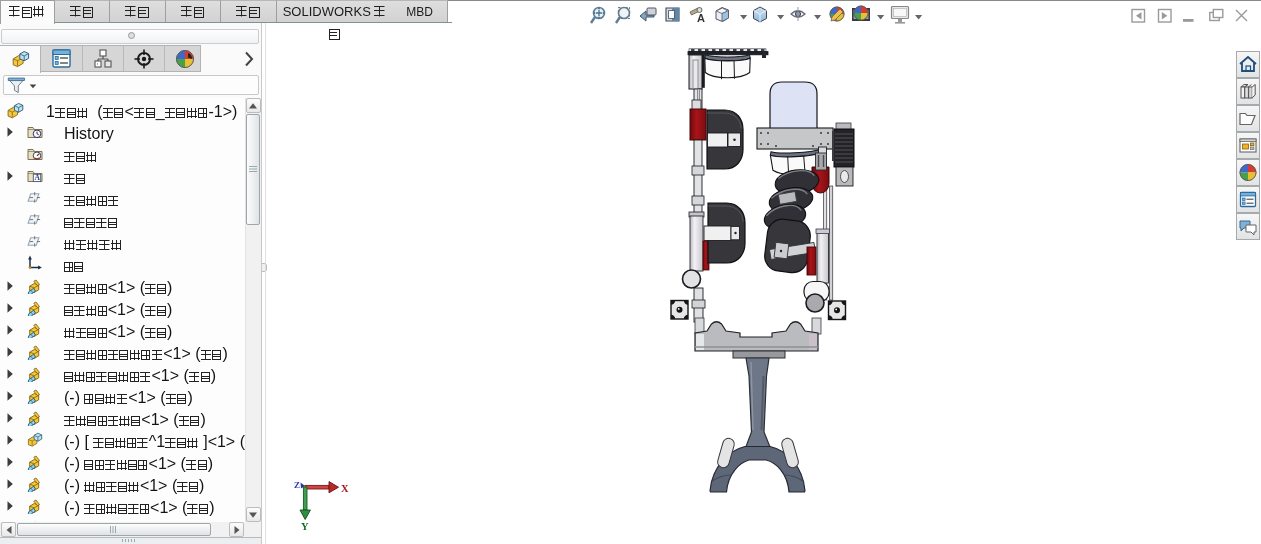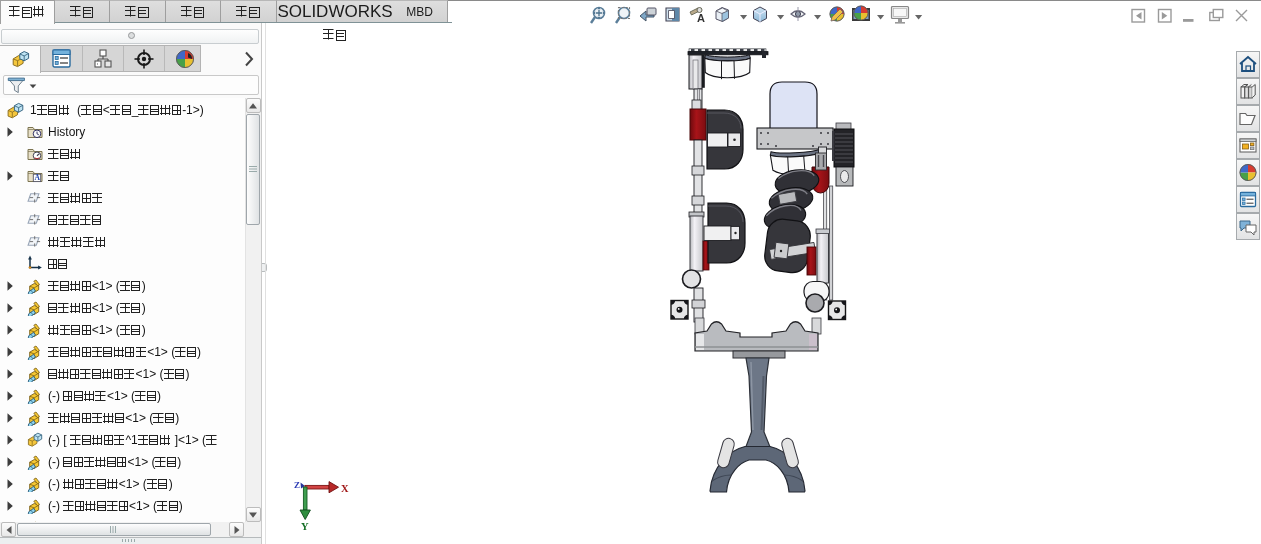--- a/index.html
+++ b/index.html
@@ -30,7 +30,7 @@
 <div class="tab" style="left:110px;width:56px;border-left:none"><i class="k ka"></i><i class="k kb"></i></div>
 <div class="tab" style="left:166px;width:55px;border-left:none"><i class="k ka"></i><i class="k kb"></i></div>
 <div class="tab" style="left:221px;width:56px;border-left:none"><i class="k ka"></i><i class="k kb"></i></div>
-<div class="tab" style="left:277px;width:117px;border-left:none"><span style="font-size:17px;letter-spacing:0">SOLIDWORKS</span> <i class="k ka"></i><i class="k kb"></i></div>
+<div class="tab" style="left:277px;width:117px;border-left:none"><span style="font-size:13px;letter-spacing:0">SOLIDWORKS</span> <i class="k ka"></i><i class="k kb"></i></div>
 <div class="tab" style="left:392px;width:56px;border-left:none">MBD</div>
 <div class="ab" style="left:55px;top:22.2px;width:397px;height:1px;background:#7f9296;z-index:2"></div>
 <svg class="ab" style="left:585px;top:3px" width="345" height="26" viewBox="0 0 345 26">

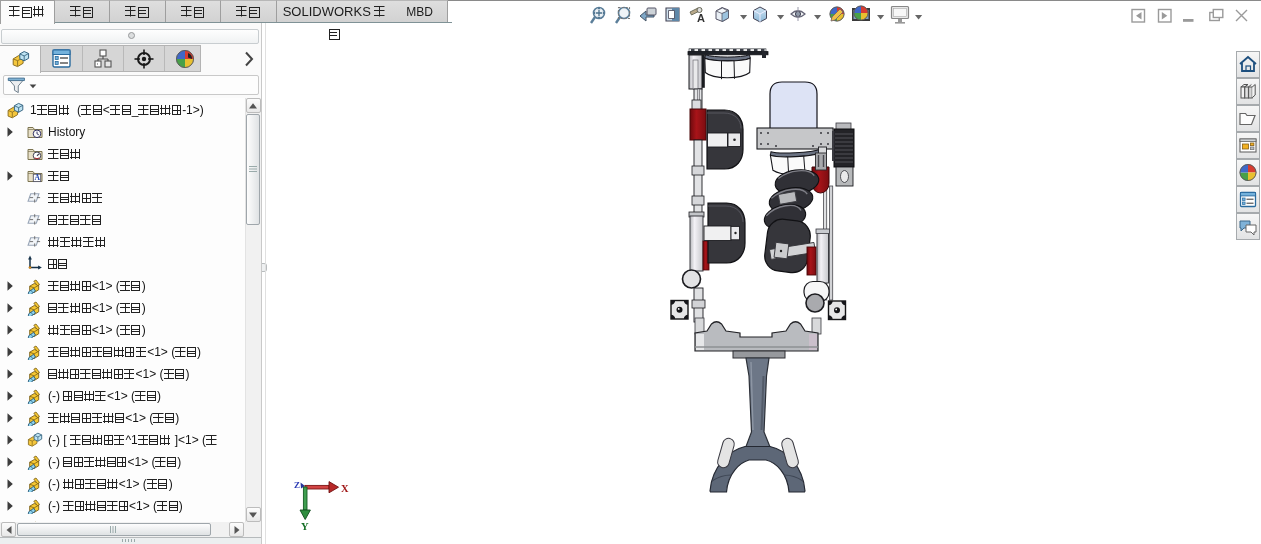--- a/index.html
+++ b/index.html
@@ -18,7 +18,7 @@
 .tab{position:absolute;top:0;height:23px;background:linear-gradient(#dedede,#d2d2d2);
  border:1px solid #9e9e9e;border-top:1px solid #b7b7b7;text-align:center;
  font-size:12px;color:#1b1b1b;line-height:22px}
-.trow{position:absolute;left:0;width:245px;height:22px;font-size:12px;color:#141414;white-space:nowrap}
+.trow{position:absolute;left:16px;width:245px;height:22px;font-size:16px;color:#141414;white-space:nowrap}
 .trow .tx{position:absolute;left:48px;top:4px}
 .sbtn{position:absolute;left:1236px;width:24px;height:27px;background:linear-gradient(#f6f6f6,#e2e3e4);
  border:1px solid #a6aaad}

